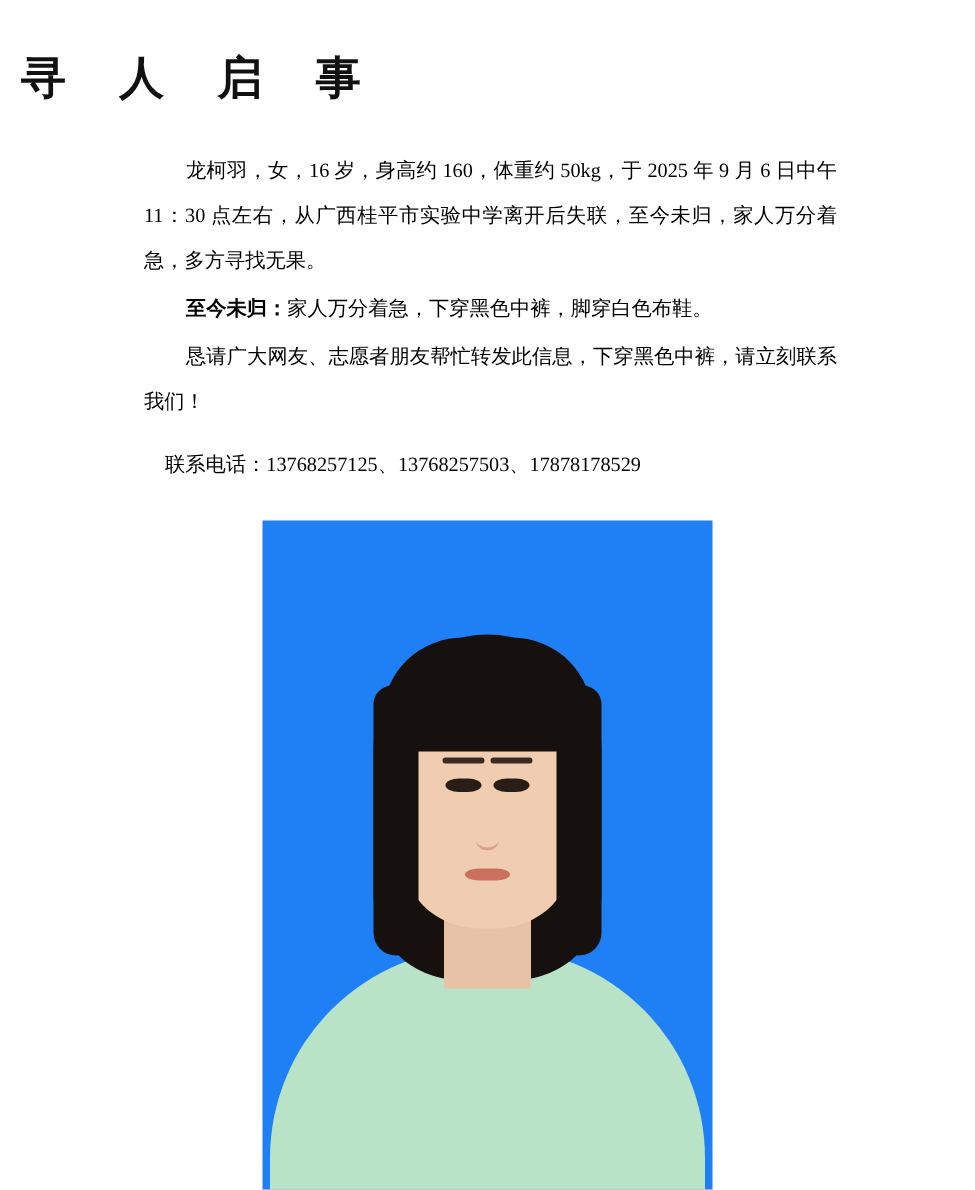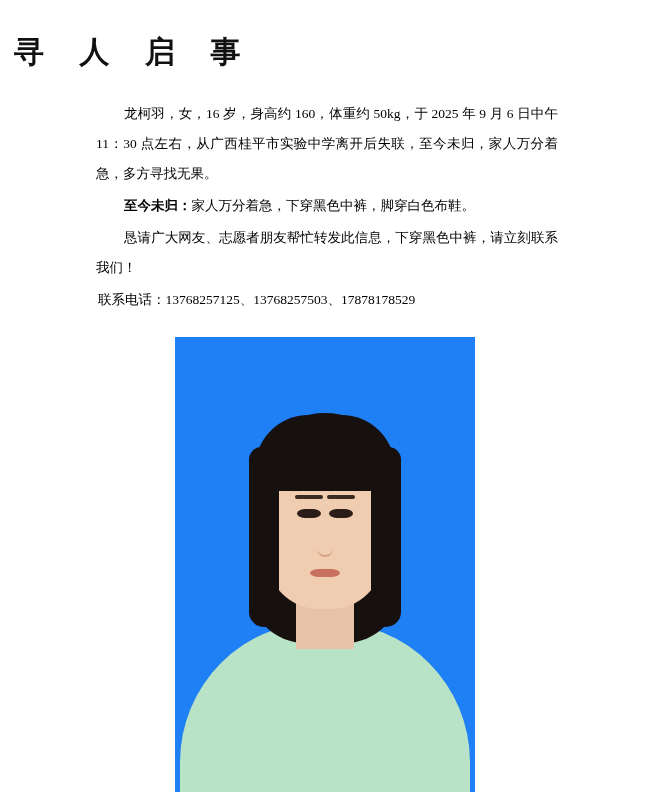--- a/index.html
+++ b/index.html
@@ -46,7 +46,7 @@
     font-weight: bold;
   }
   .contact {
-    margin: 0;
+    margin: 12px;
     text-indent: 0;
     padding-left: 2px;
   }

